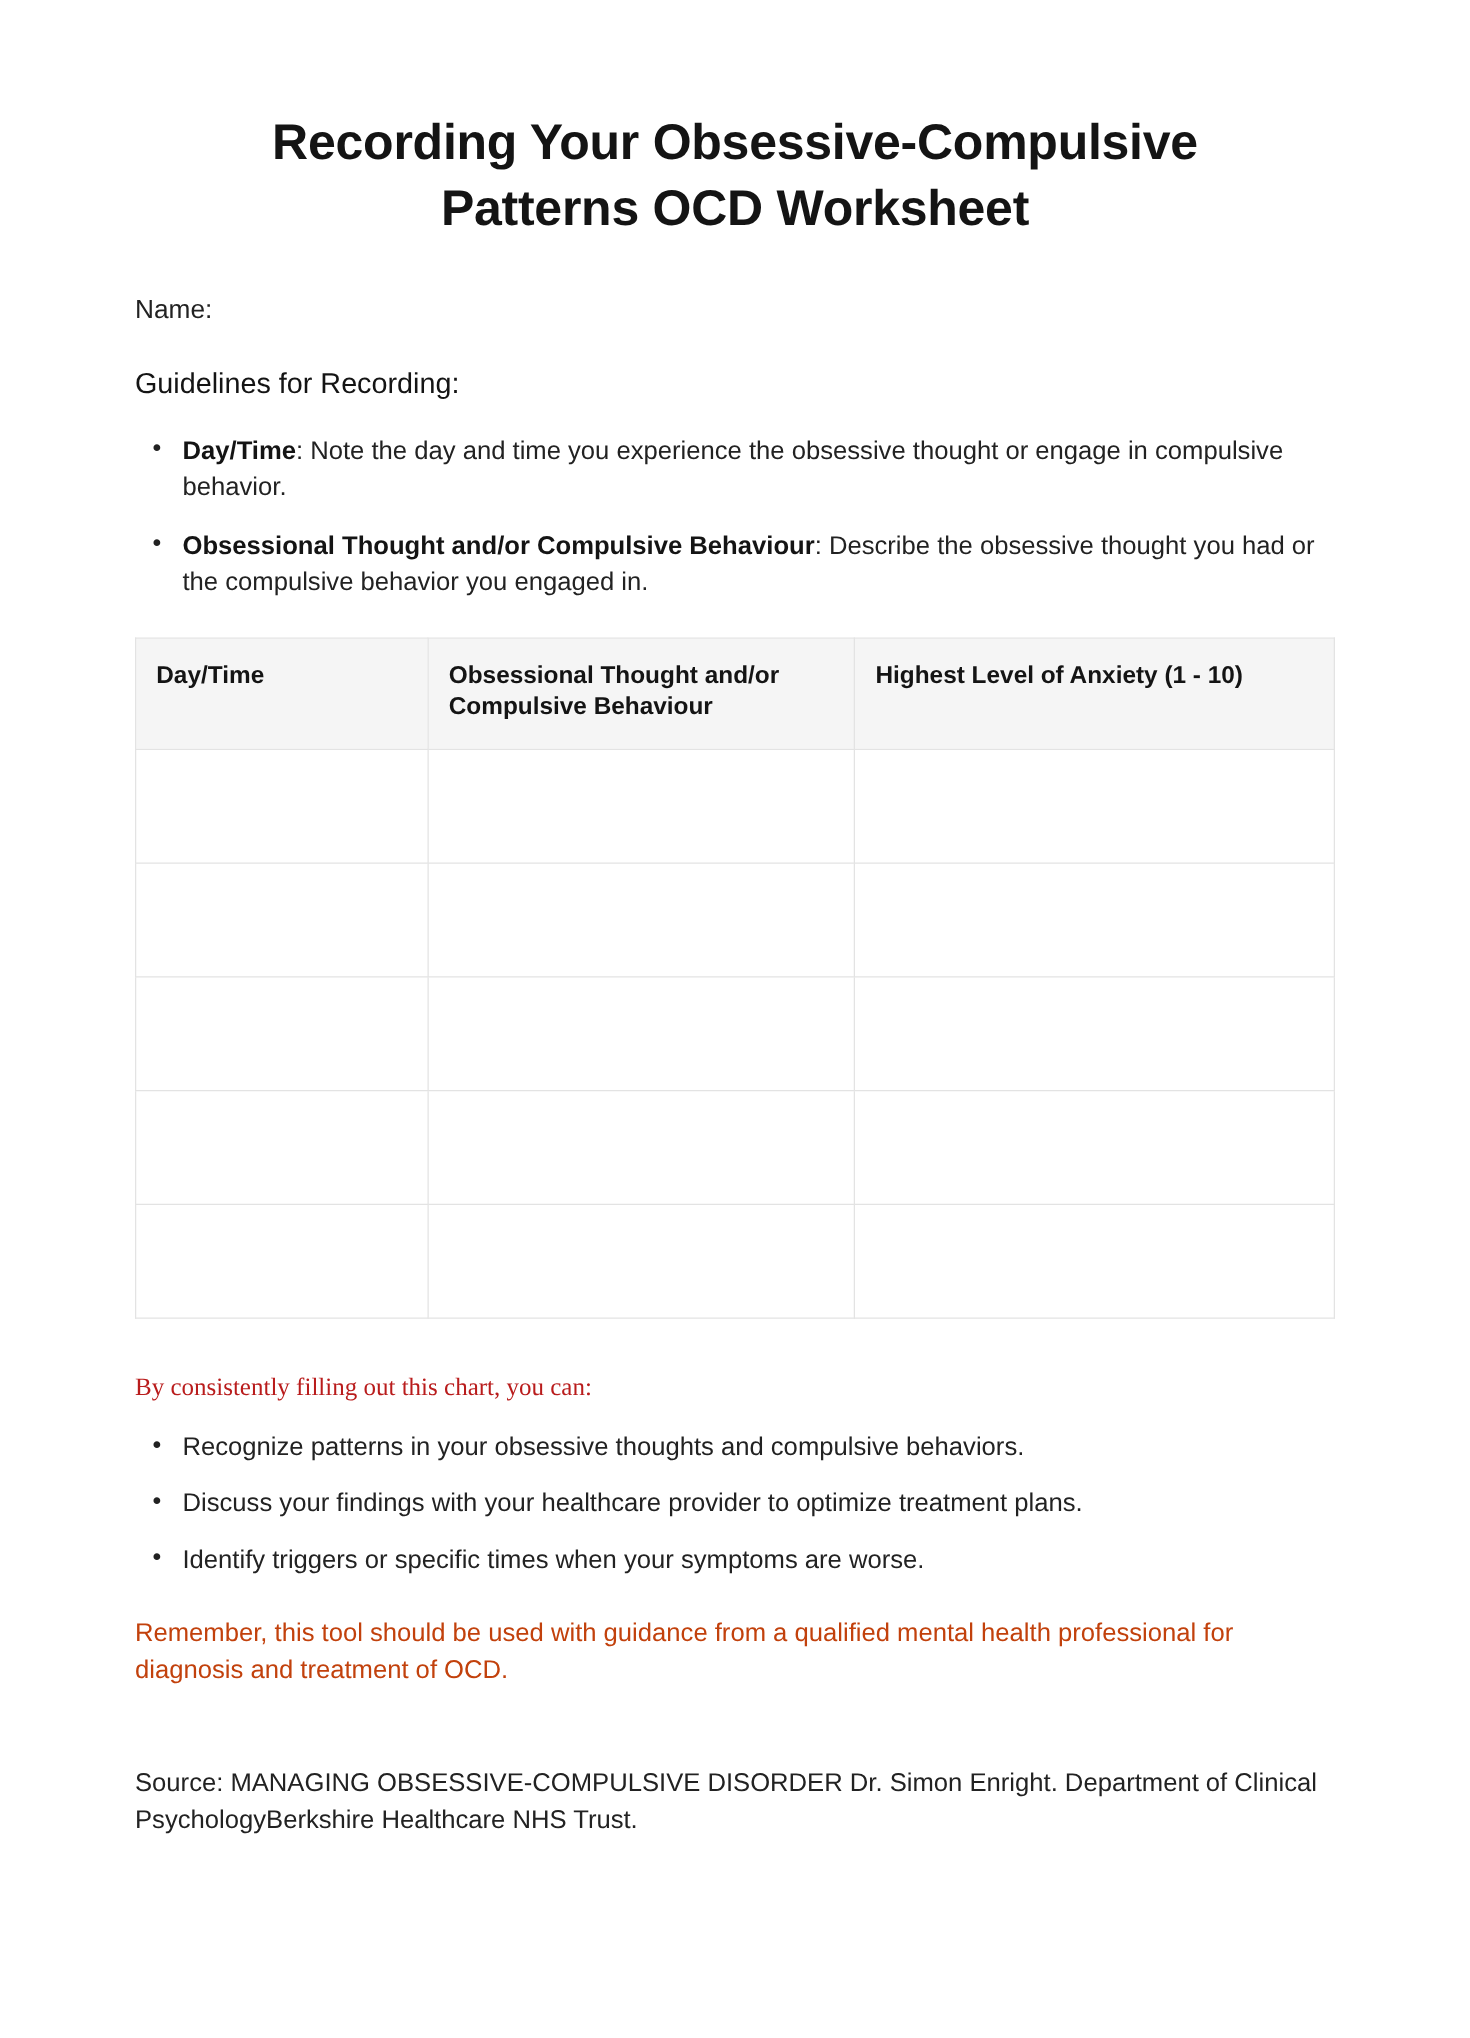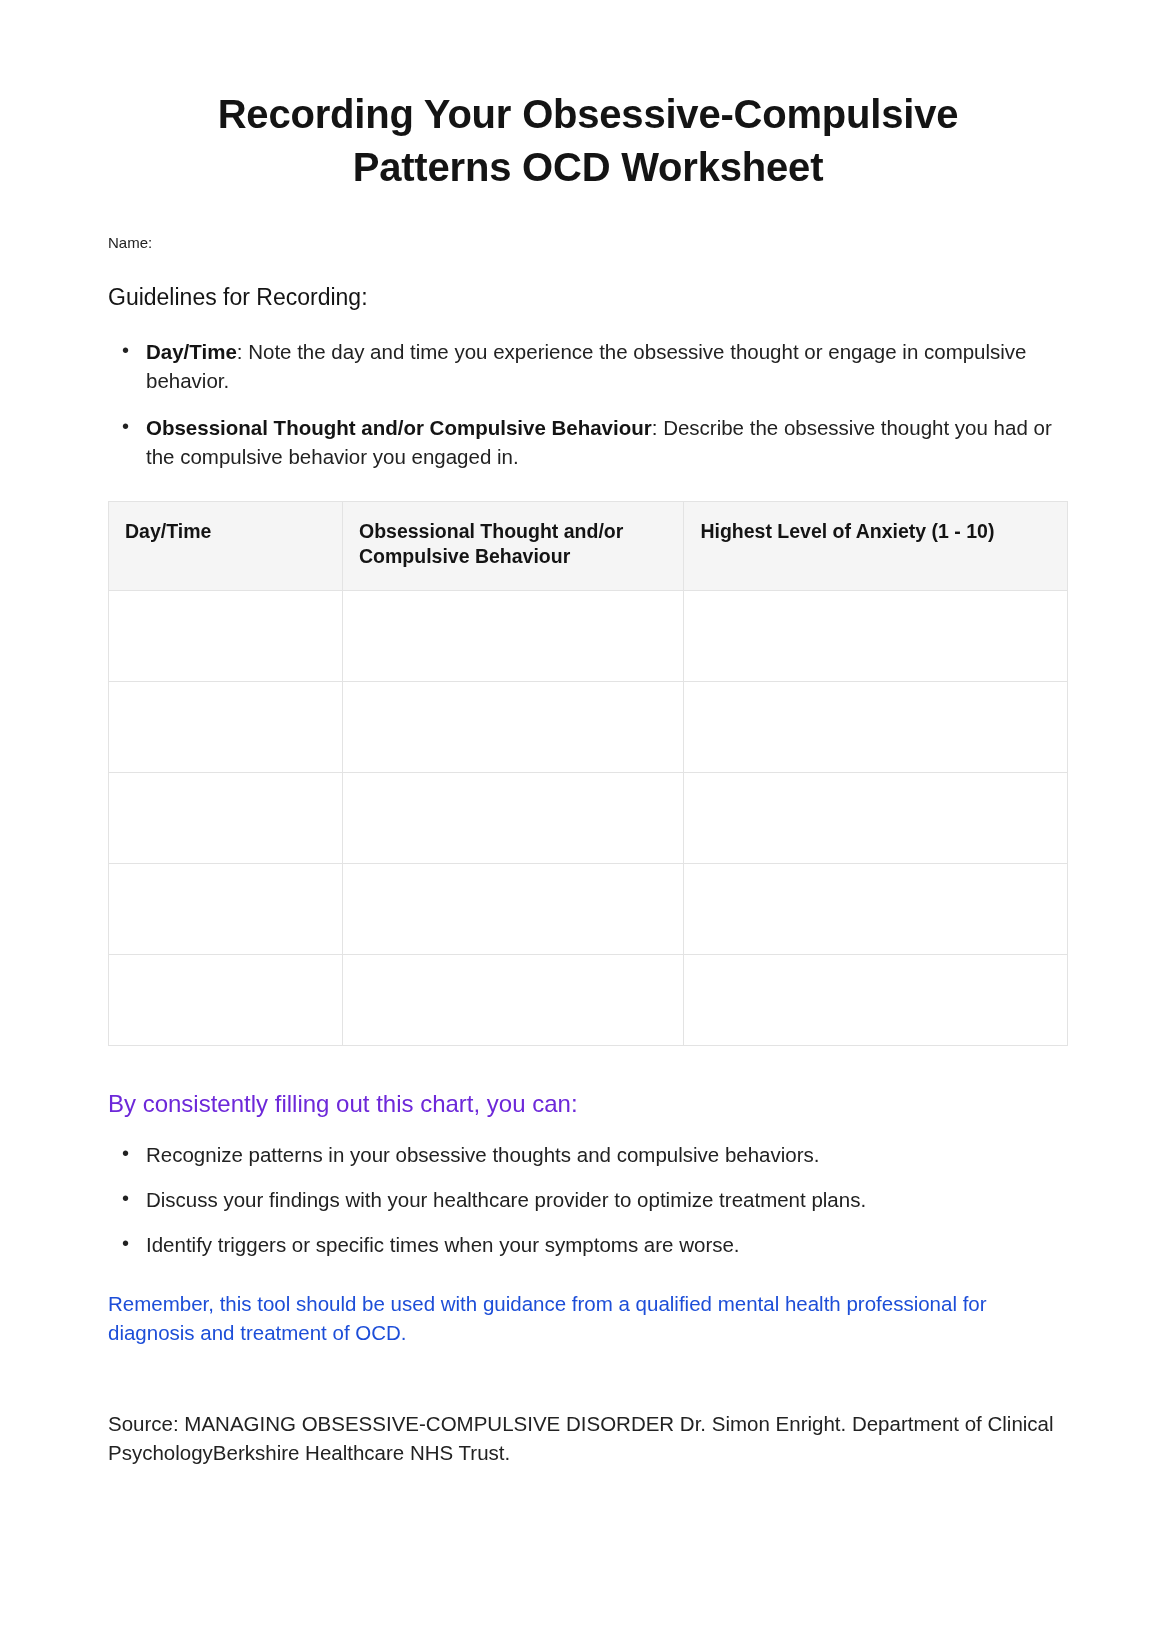--- a/index.html
+++ b/index.html
@@ -38,7 +38,7 @@
   .name-line {
     margin: 0;
     padding-top: 38px;
-    font-size: 15px;
+    font-size: 21px;
     line-height: 1.5;
     color: #222222;
   }

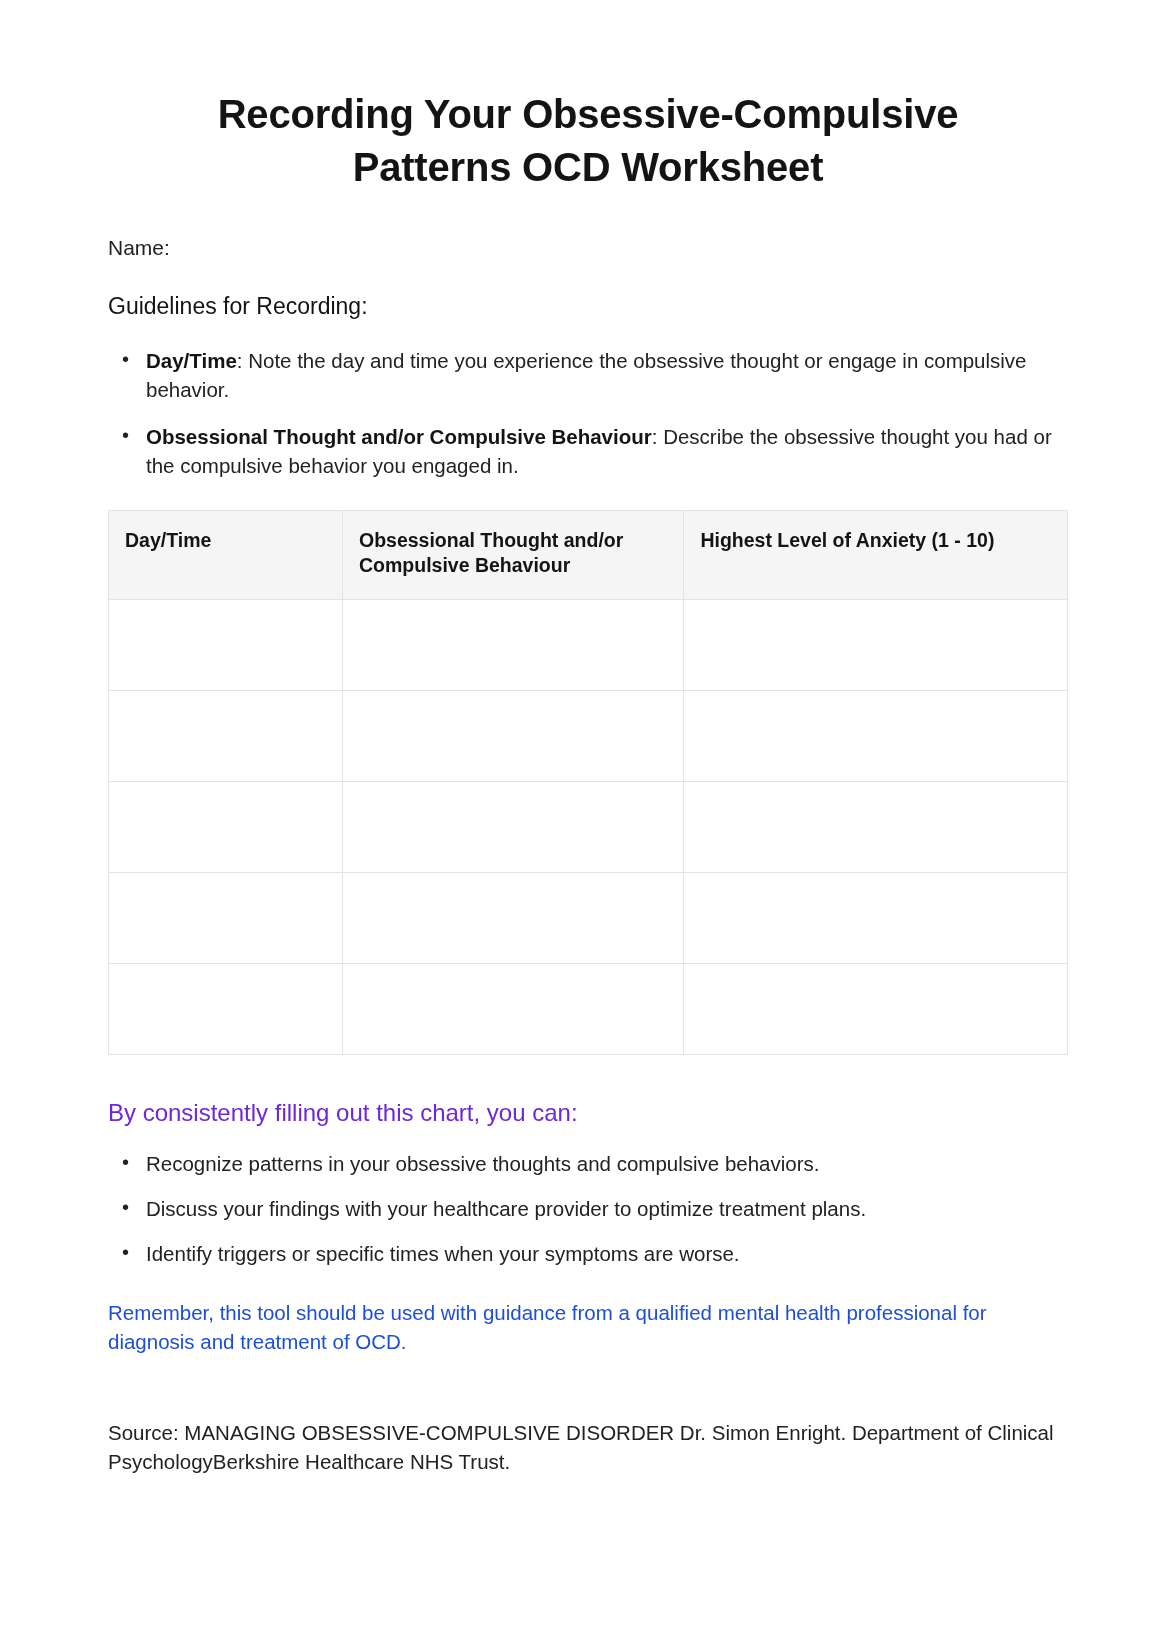--- a/index.html
+++ b/index.html
@@ -105,9 +105,10 @@
   .closing-lead {
     margin: 0;
     padding-top: 40px;
-    font-size: 24px;
+    font-size: 20px;
     line-height: 1.5;
-    color: #6d28d9;
+    color: #b91c1c;
+    font-family: Liberation Serif, serif;
   }
   ul.benefits {
     margin: 0;

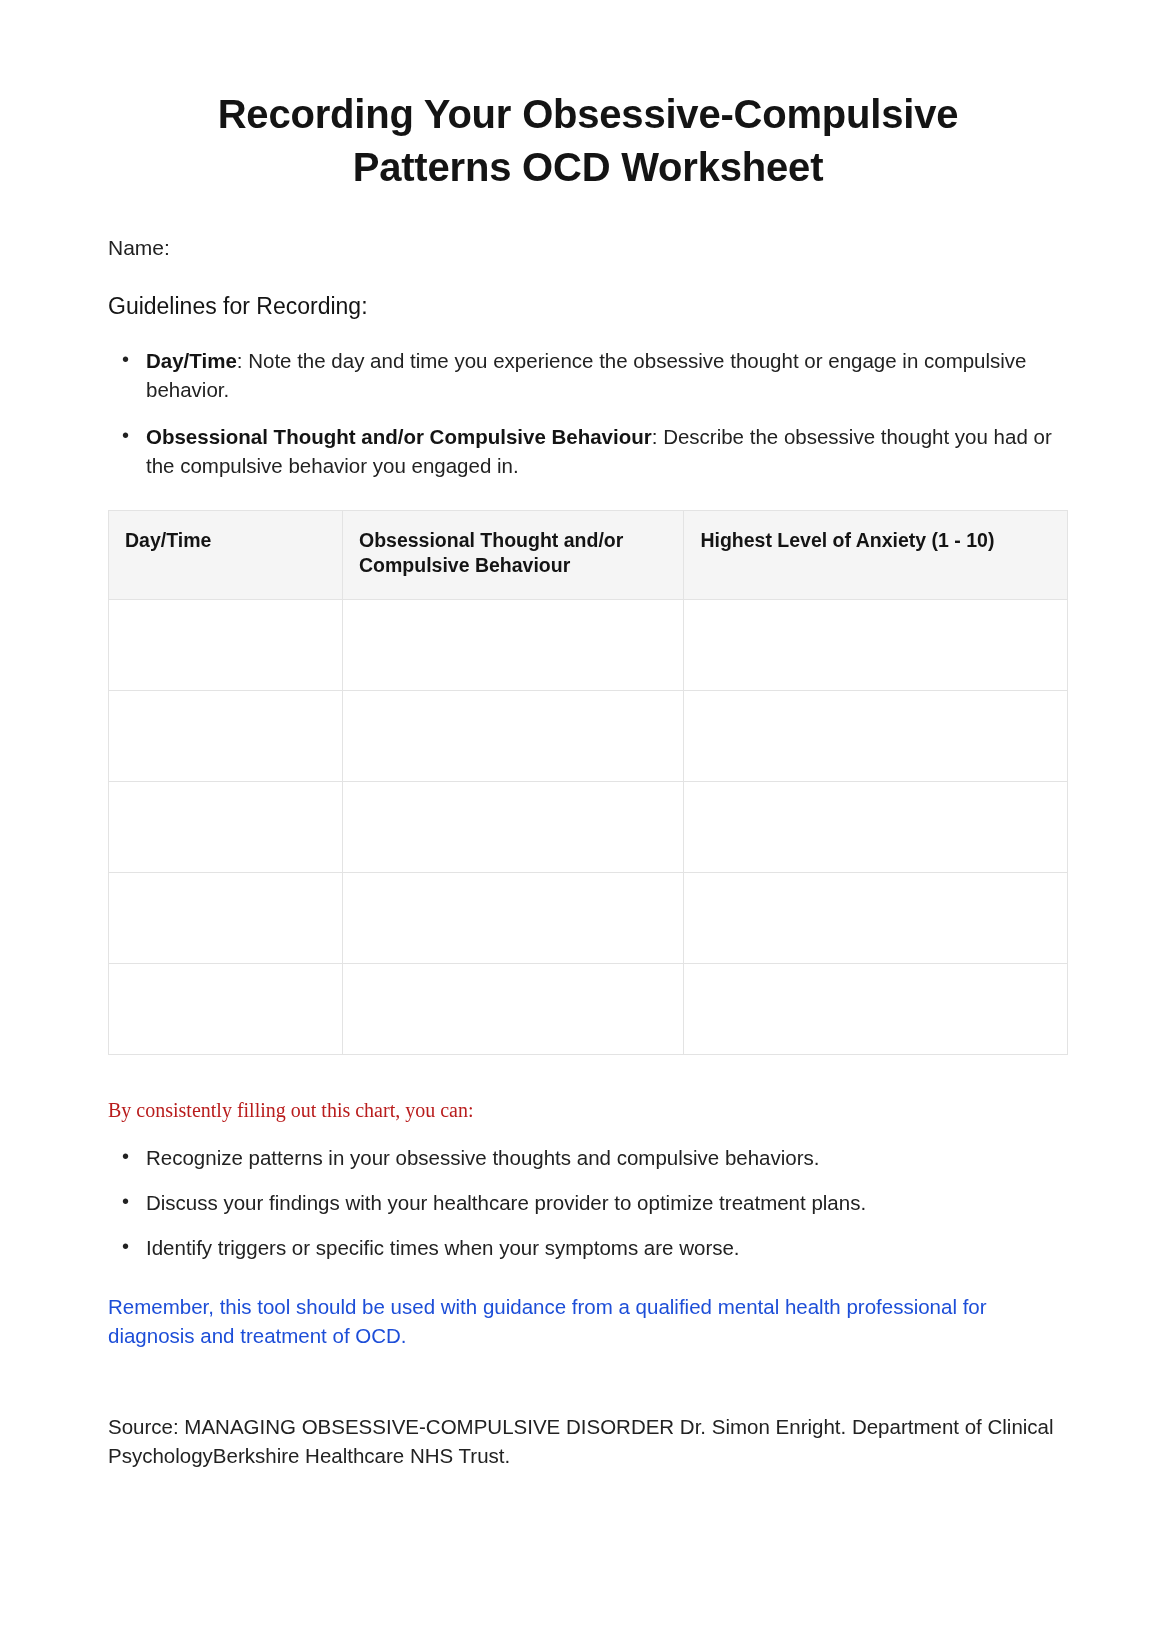--- a/index.html
+++ b/index.html
@@ -136,7 +136,7 @@
     padding-top: 14px;
     font-size: 20.5px;
     line-height: 1.42;
-    color: #1d4ed8;
+    color: #c2410c;
   }
   .source-note {
     margin: 0;

